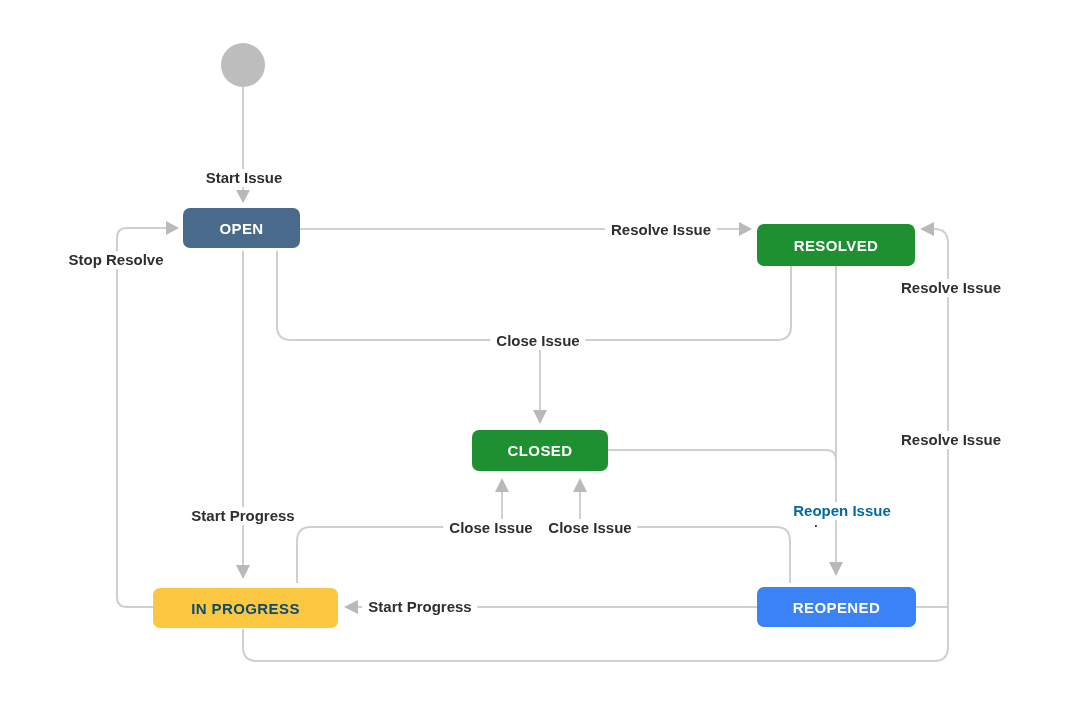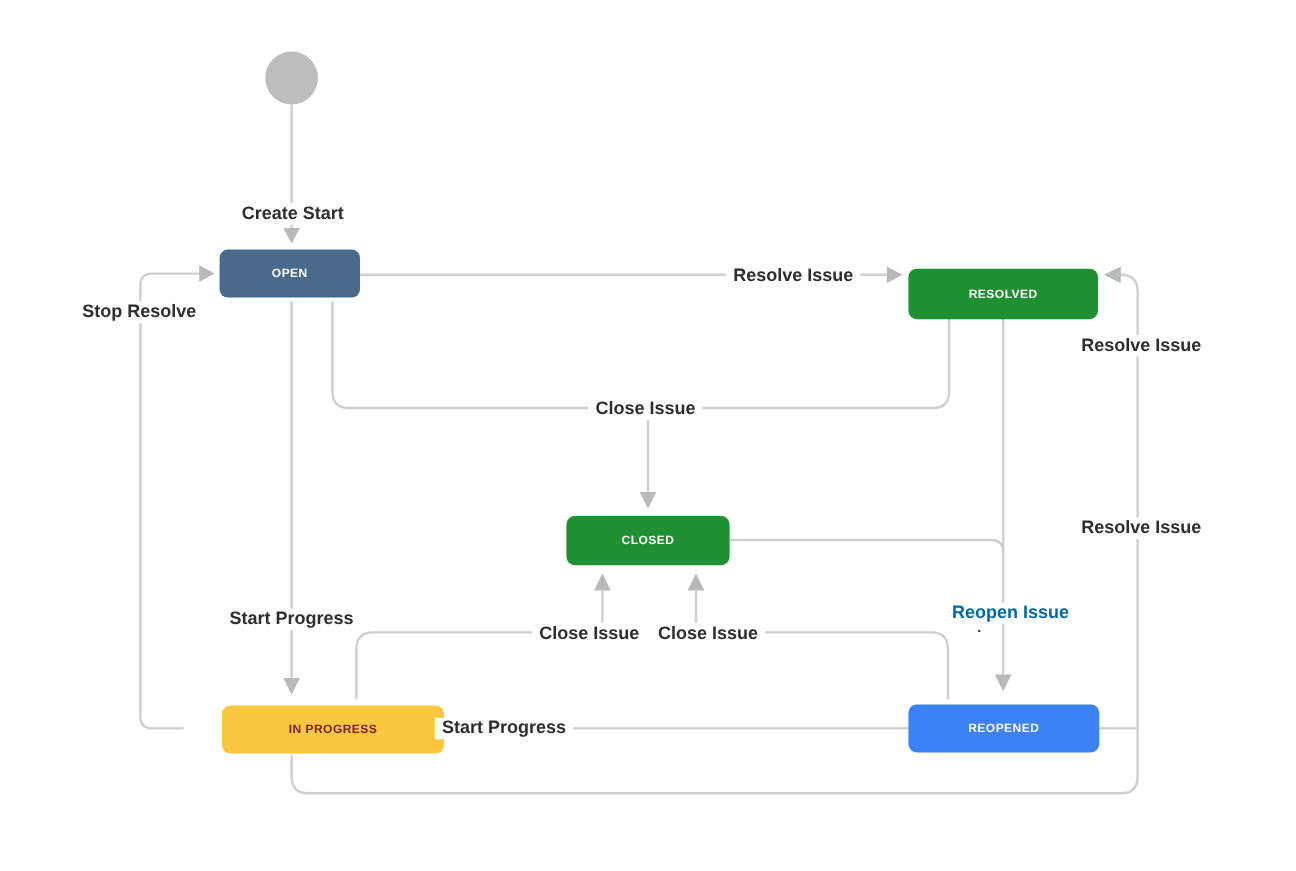--- a/index.html
+++ b/index.html
@@ -96,7 +96,7 @@
 
   <div class="state-box" style="left: 757px; top: 587px; width: 159px; height: 40px; background-color: #3b82f6; color: rgb(255, 255, 255);">REOPENED</div>
 
-  <div class="t-label" style="left: 244px; top: 178px; color: rgb(46, 46, 46);">Create Start</div>
+  <div class="t-label" style="left: 244px; top: 178px; color: rgb(46, 46, 46);">Start Issue</div>
 
   <div class="t-label" style="left: 661px; top: 230px; color: rgb(46, 46, 46);">Resolve Issue</div>
 

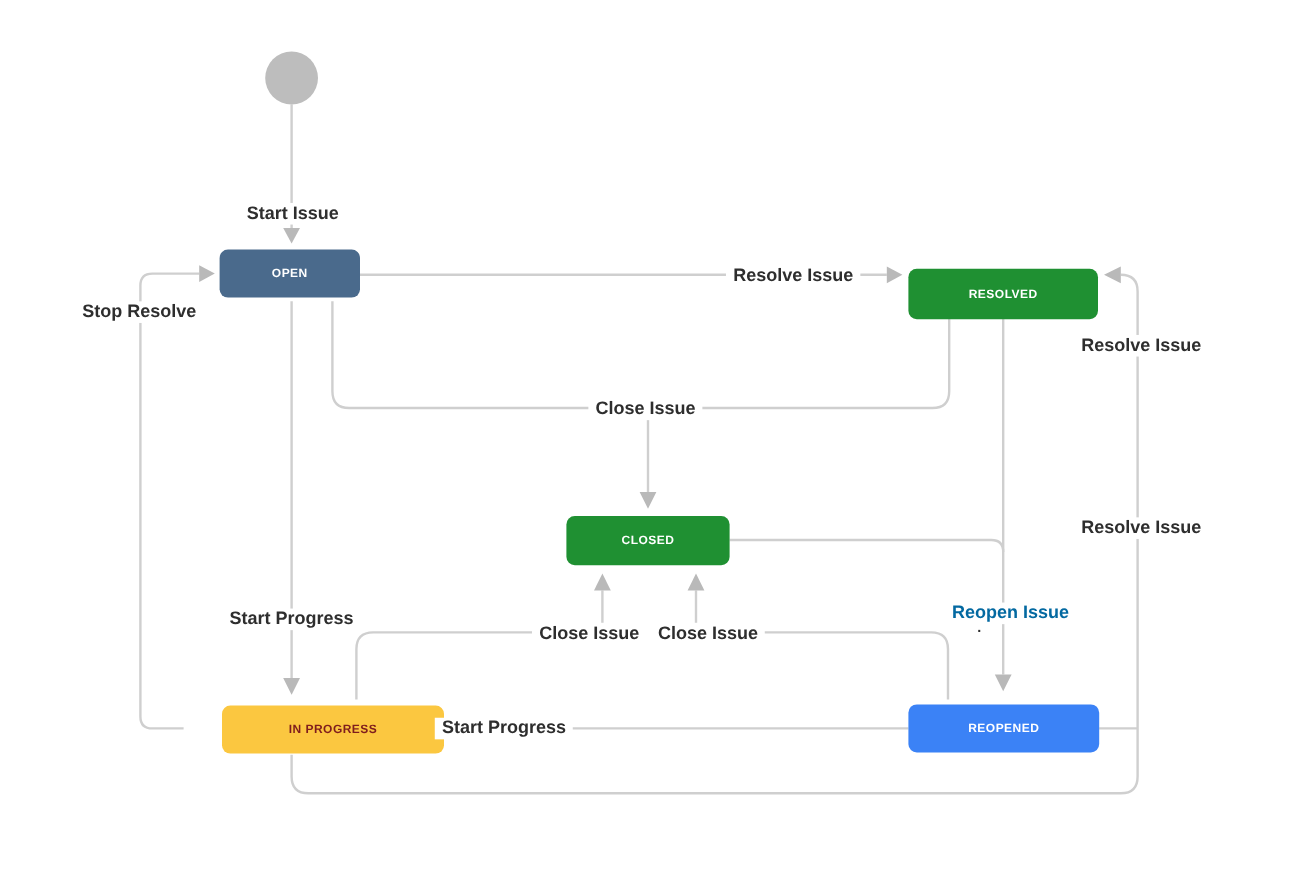--- a/index.html
+++ b/index.html
@@ -20,7 +20,7 @@
     justify-content: center;
     border-radius: 7px;
     font-weight: bold;
-    font-size: 10px;
+    font-size: 15px;
     letter-spacing: 0.4px;
     cursor: pointer;
   }

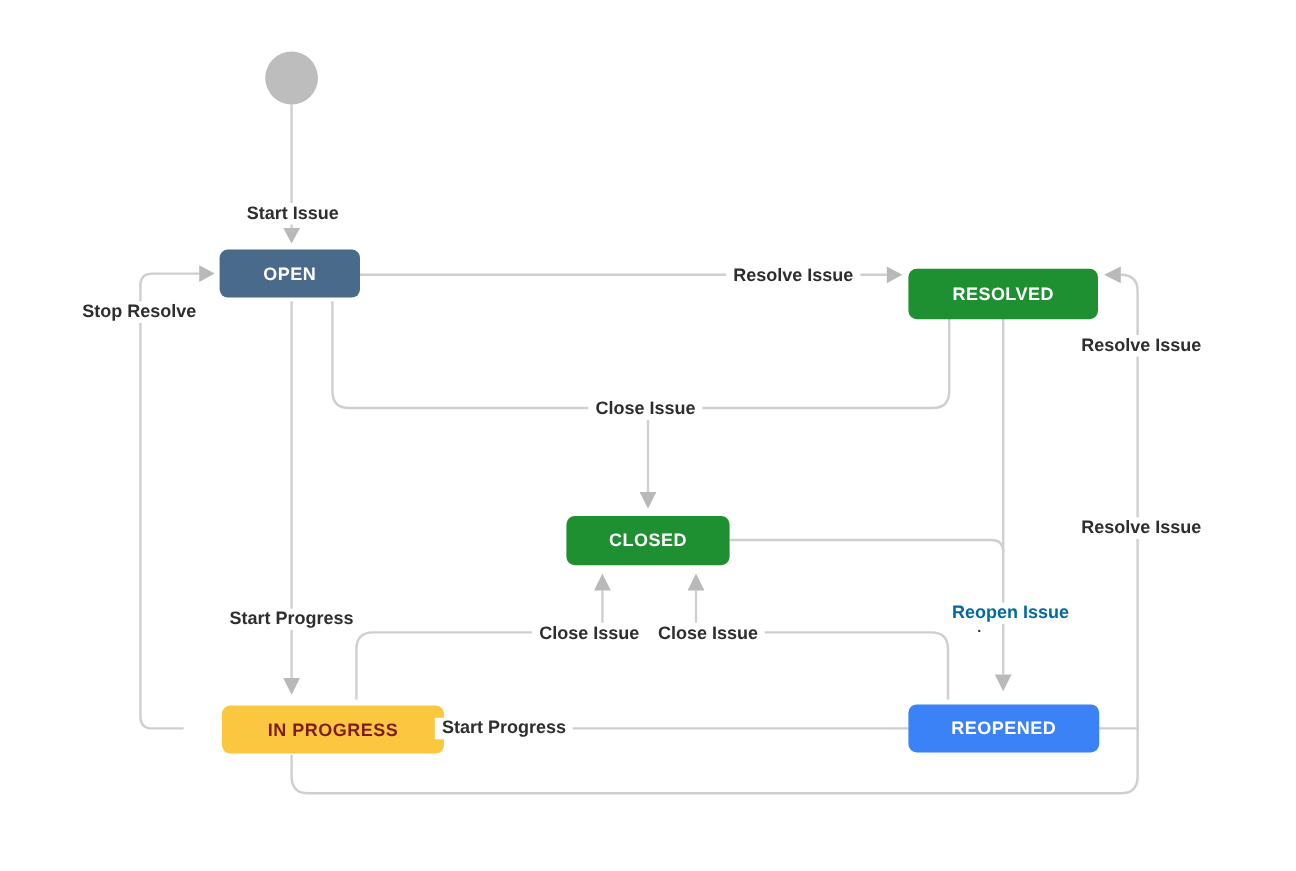--- a/index.html
+++ b/index.html
@@ -92,7 +92,7 @@
 
   <div class="state-box" style="left: 472px; top: 430px; width: 136px; height: 41px; background-color: rgb(31, 144, 50); color: rgb(255, 255, 255);">CLOSED</div>
 
-  <div class="state-box" style="left: 153px; top: 588px; width: 185px; height: 40px; background-color: rgb(251, 199, 64); color: #7f1d1d; margin-left: 32px;">IN PROGRESS</div>
+  <div class="state-box" style="left: 153px; top: 588px; width: 185px; height: 40px; background-color: rgb(251, 199, 64); color: #0c4a6e;">IN PROGRESS</div>
 
   <div class="state-box" style="left: 757px; top: 587px; width: 159px; height: 40px; background-color: #3b82f6; color: rgb(255, 255, 255);">REOPENED</div>
 

